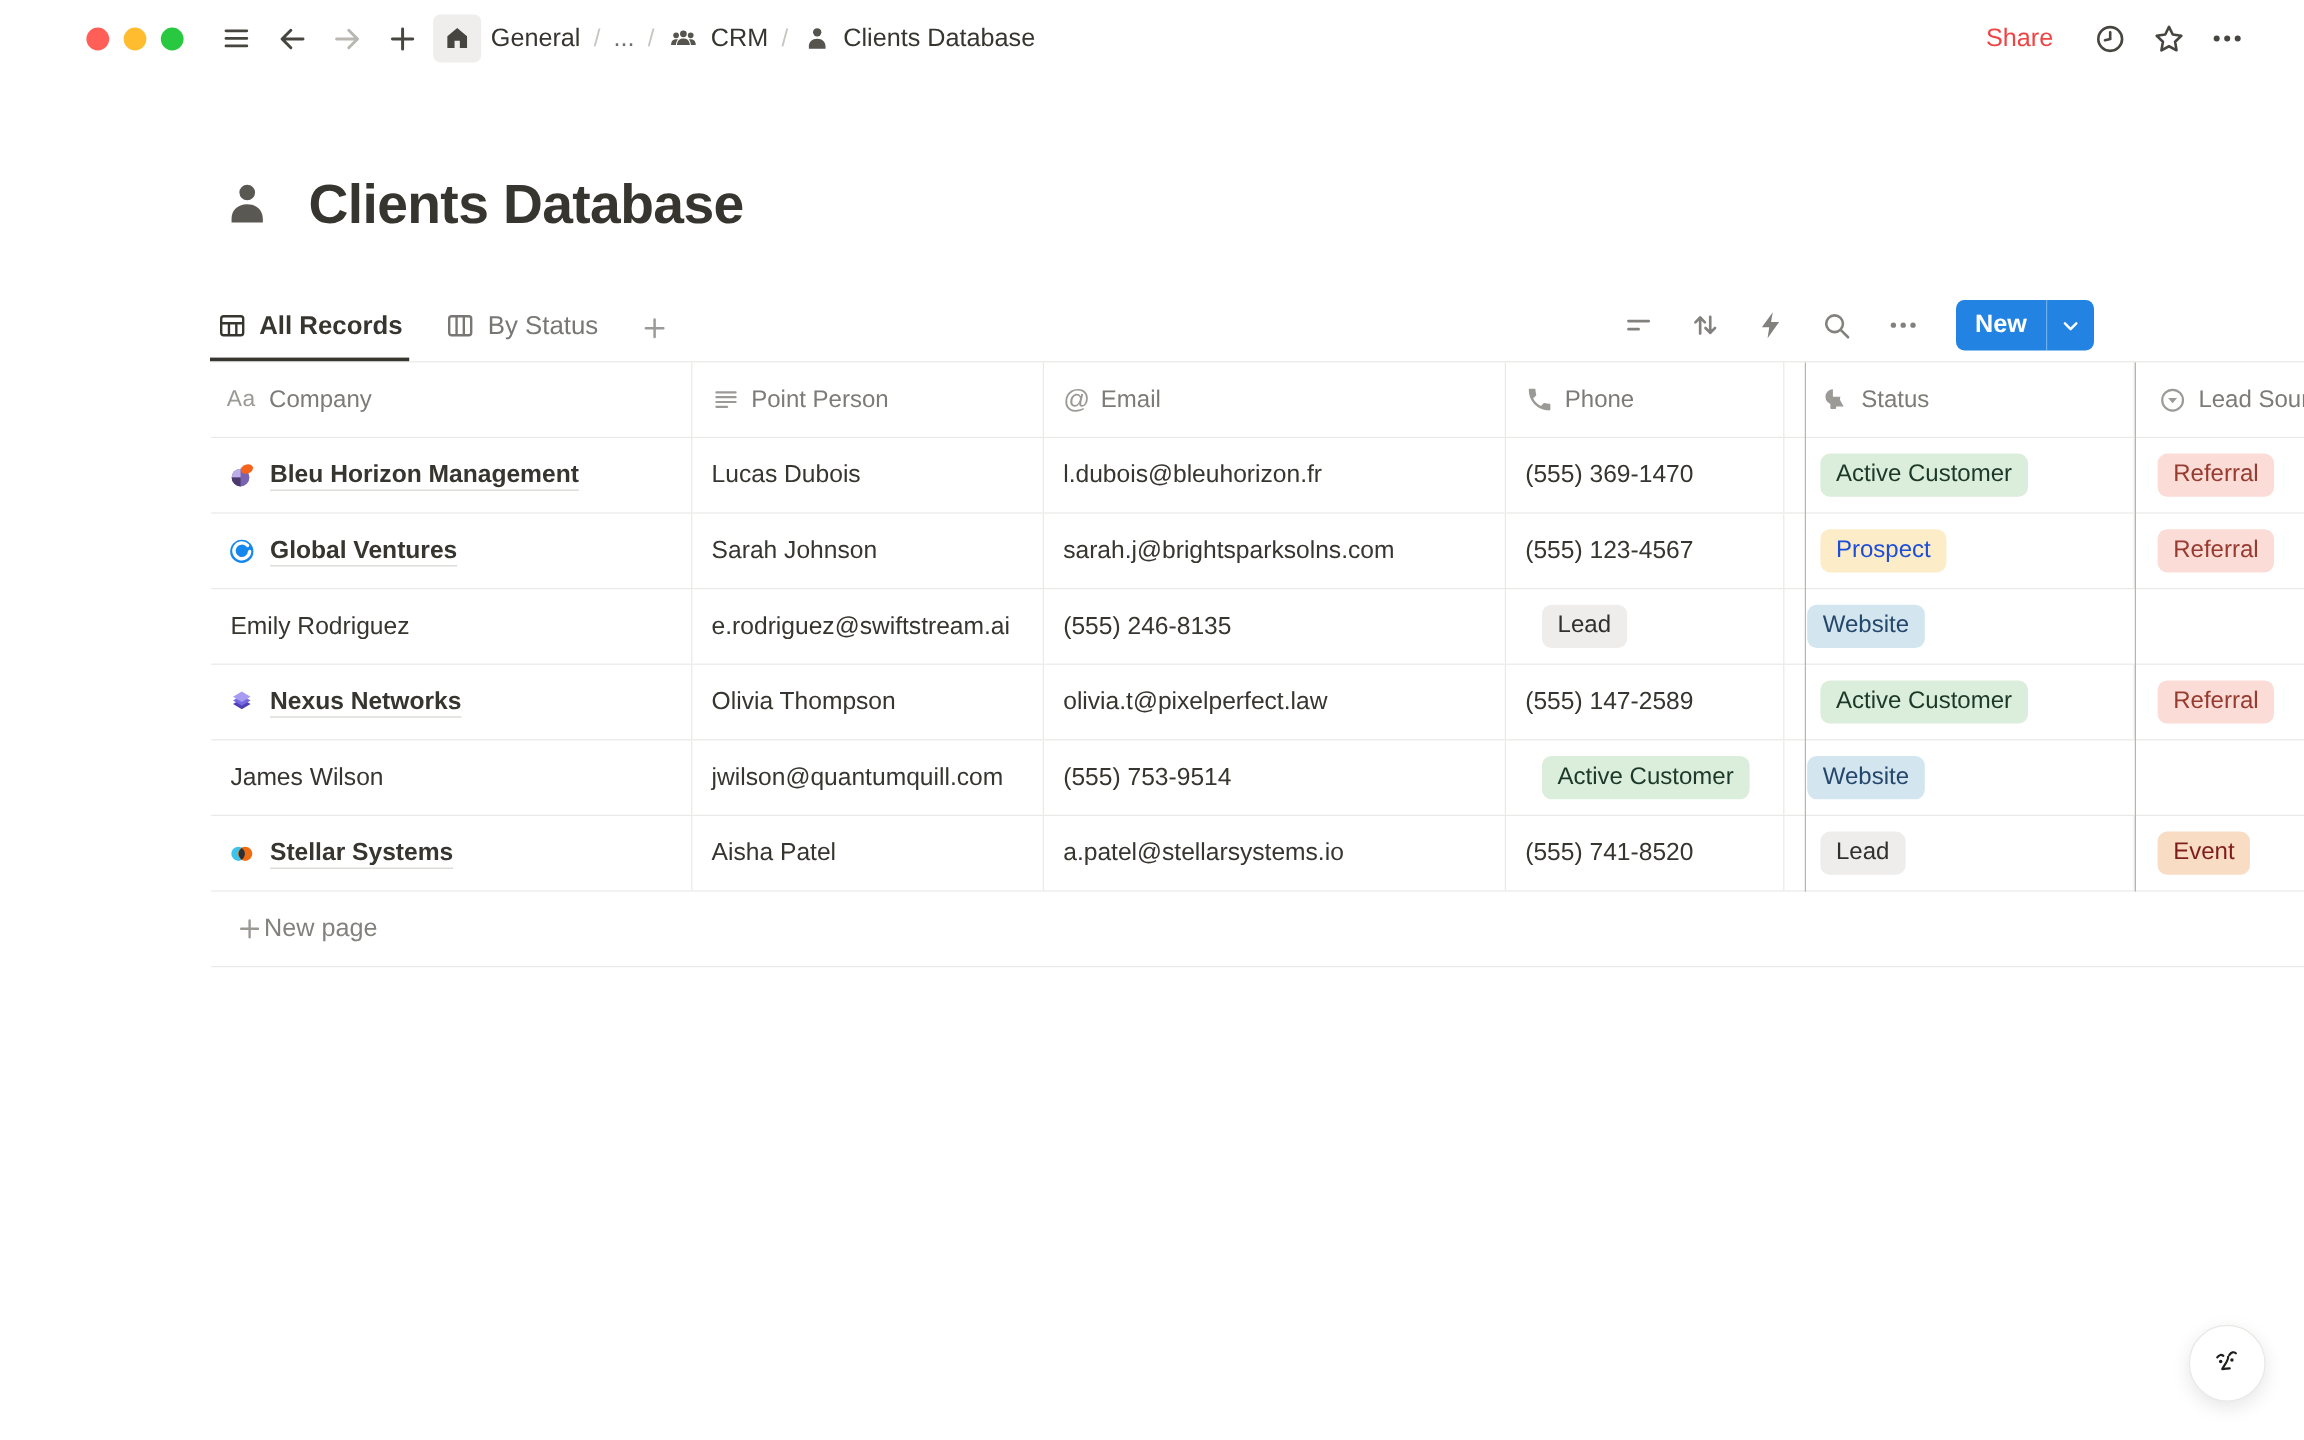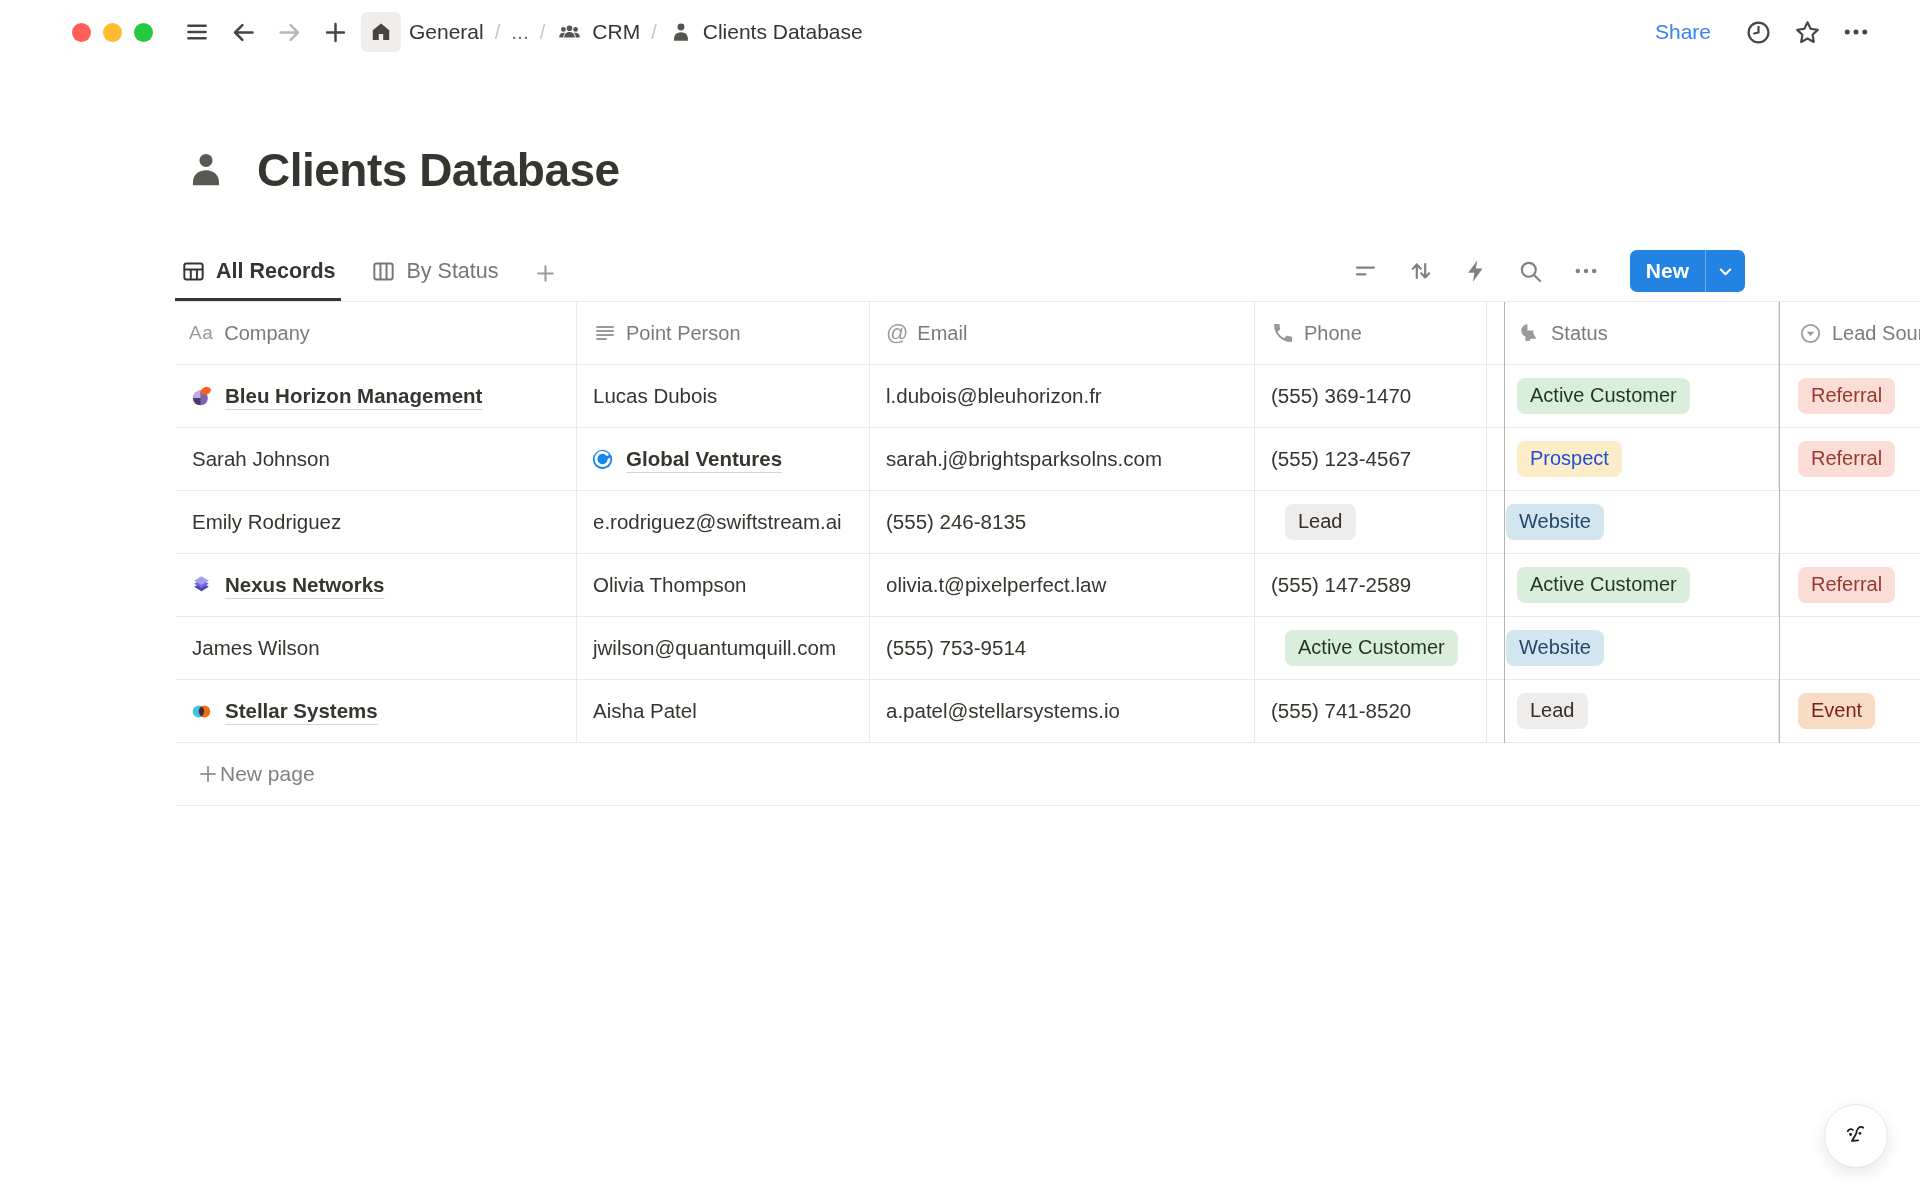--- a/index.html
+++ b/index.html
@@ -21,7 +21,7 @@
   .crumb.dim{color:#6f6e6a}
   .sep{color:#c8c6c1;font-size:20px}
   .tb-right{margin-left:auto;display:flex;align-items:center;gap:9px}
-  .share{font-size:21px;color:#3b82f6;padding:6px 10px;margin-right:8px}
+  .share{font-size:21px;color:#ef4444;padding:6px 10px;margin-right:8px}
 
   
   .page-header{position:absolute;top:143px;left:183px;display:flex;align-items:center;gap:28px}

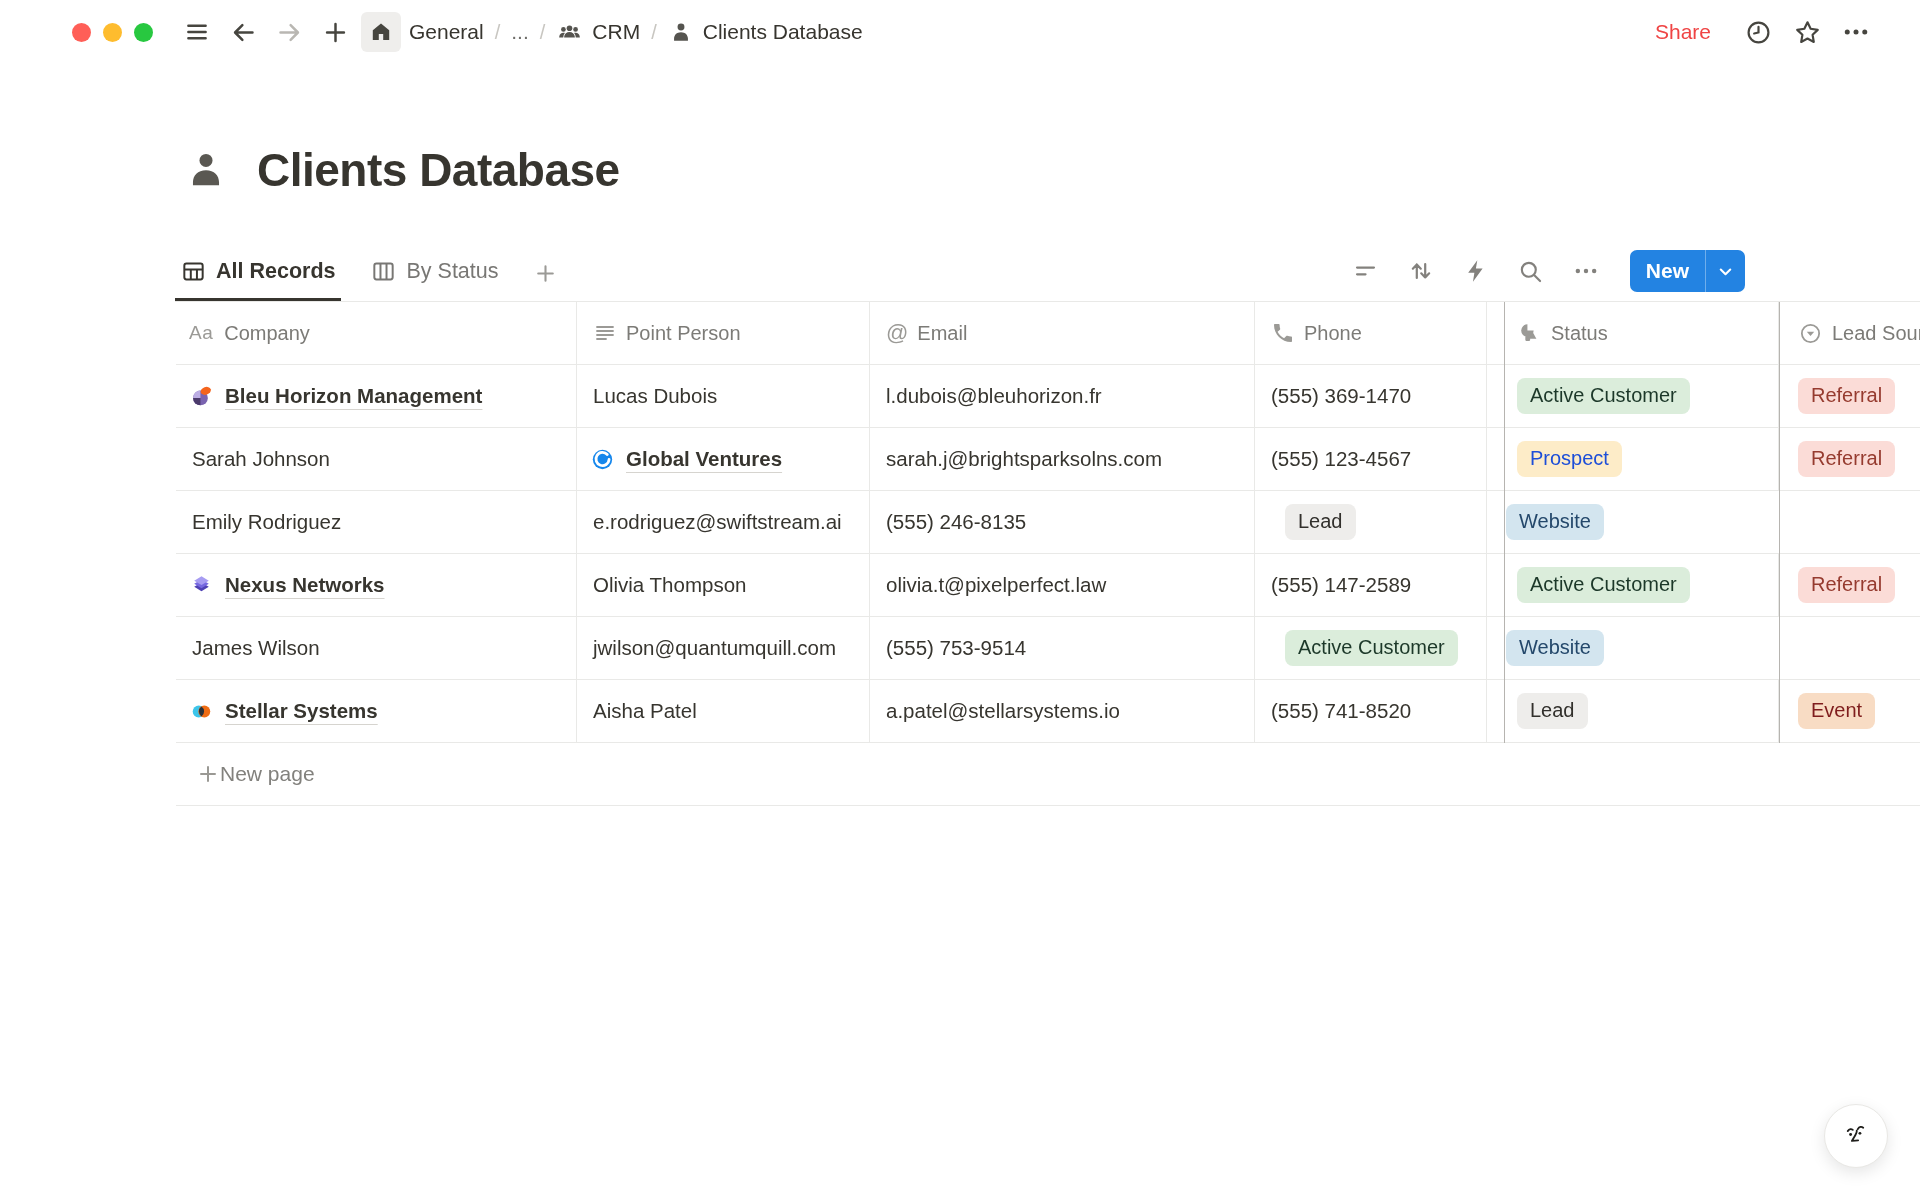--- a/index.html
+++ b/index.html
@@ -344,9 +344,6 @@
         </div>
       </div>
       <div class="t-row">
-        <div class="cell c-point">
-          <span>Sarah Johnson</span>
-        </div>
         <div class="cell c-company">
           <span>
             <svg class="logo" viewBox="0 0 24 24">
@@ -355,6 +352,9 @@
             </svg>
           </span>
           <span class="company-name">Global Ventures</span>
+        </div>
+        <div class="cell c-point">
+          <span>Sarah Johnson</span>
         </div>
         <div class="cell c-email">
           <span class="link">sarah.j@brightsparksolns.com</span>

